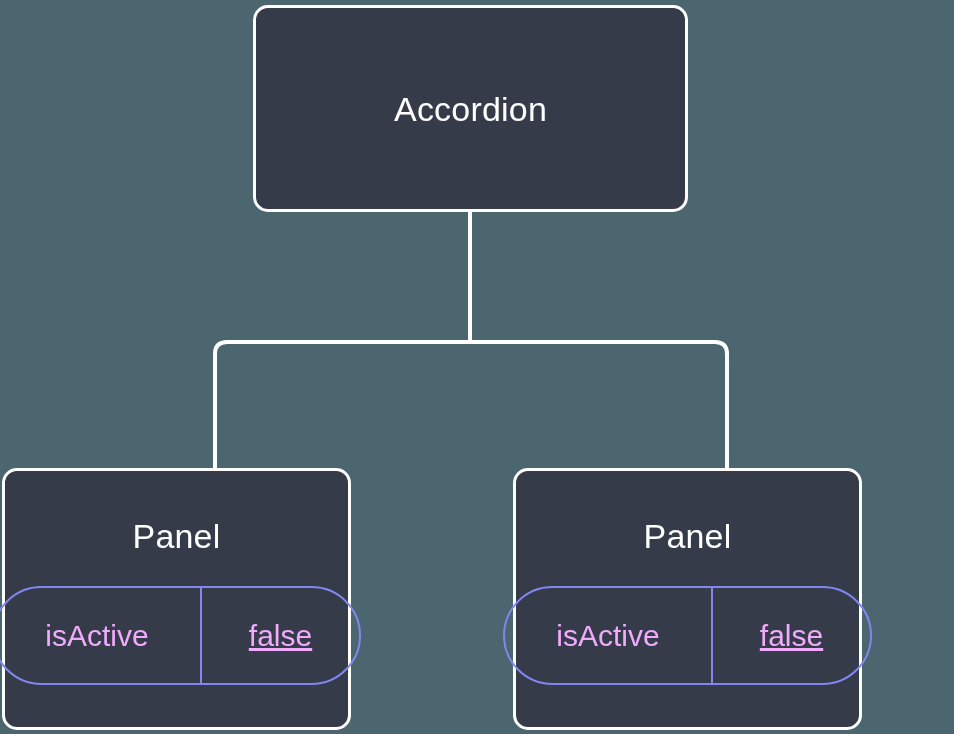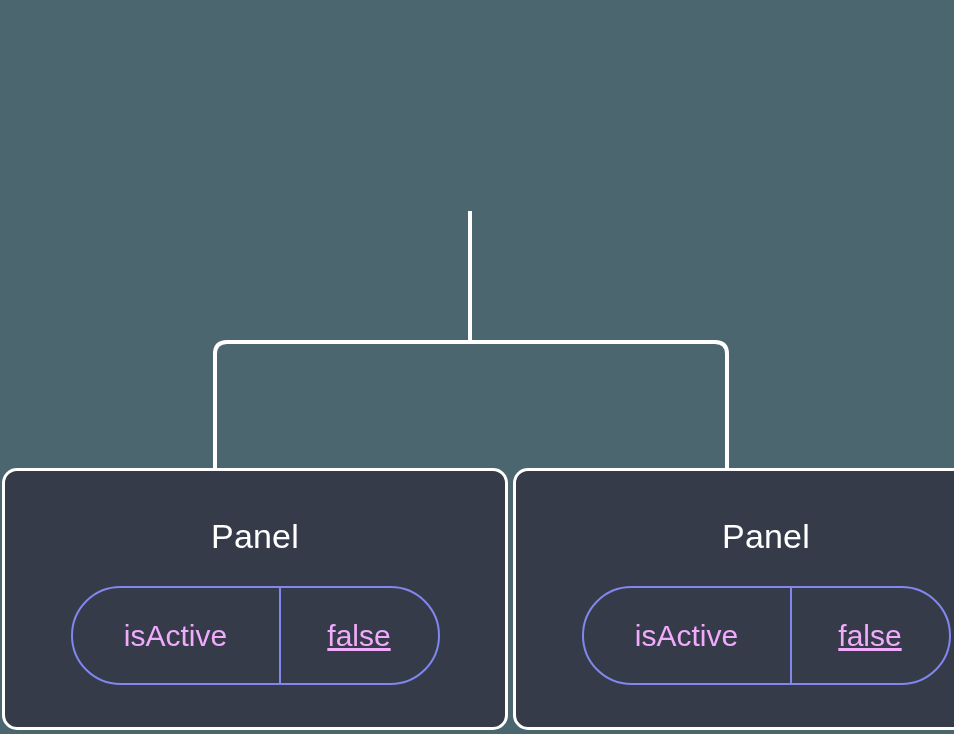--- a/index.html
+++ b/index.html
@@ -117,6 +117,9 @@
     <path d="M 470 342 L 715 342 Q 727 342 727 354 L 727 470" fill="none" stroke="#ffffff" stroke-width="4" stroke-linecap="butt"></path>
   </svg>
 
+  <div class="node" id="node-accordion">
+    <span class="node-title">Accordion</span>
+  </div>
 
   <div class="node node-panel" id="node-panel-0">
     <span class="node-title">Panel</span>

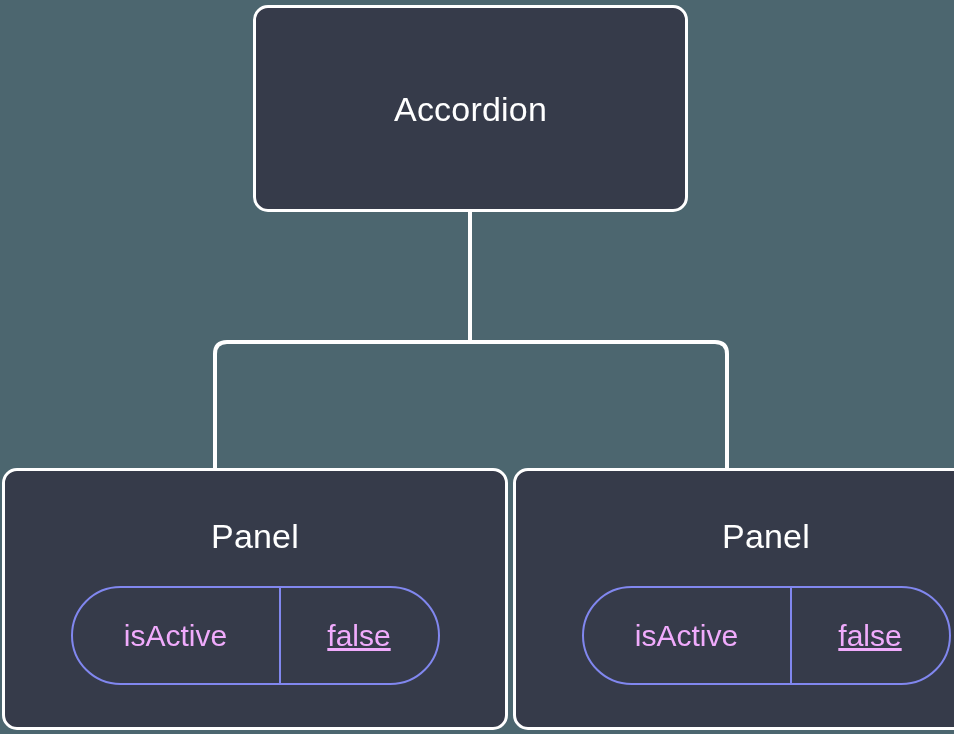--- a/index.html
+++ b/index.html
@@ -62,7 +62,7 @@
   
   .node-panel {
     top: 468px;
-    width: 506px;
+    width: 349px;
     height: 262px;
     padding-top: 48px;
   }

